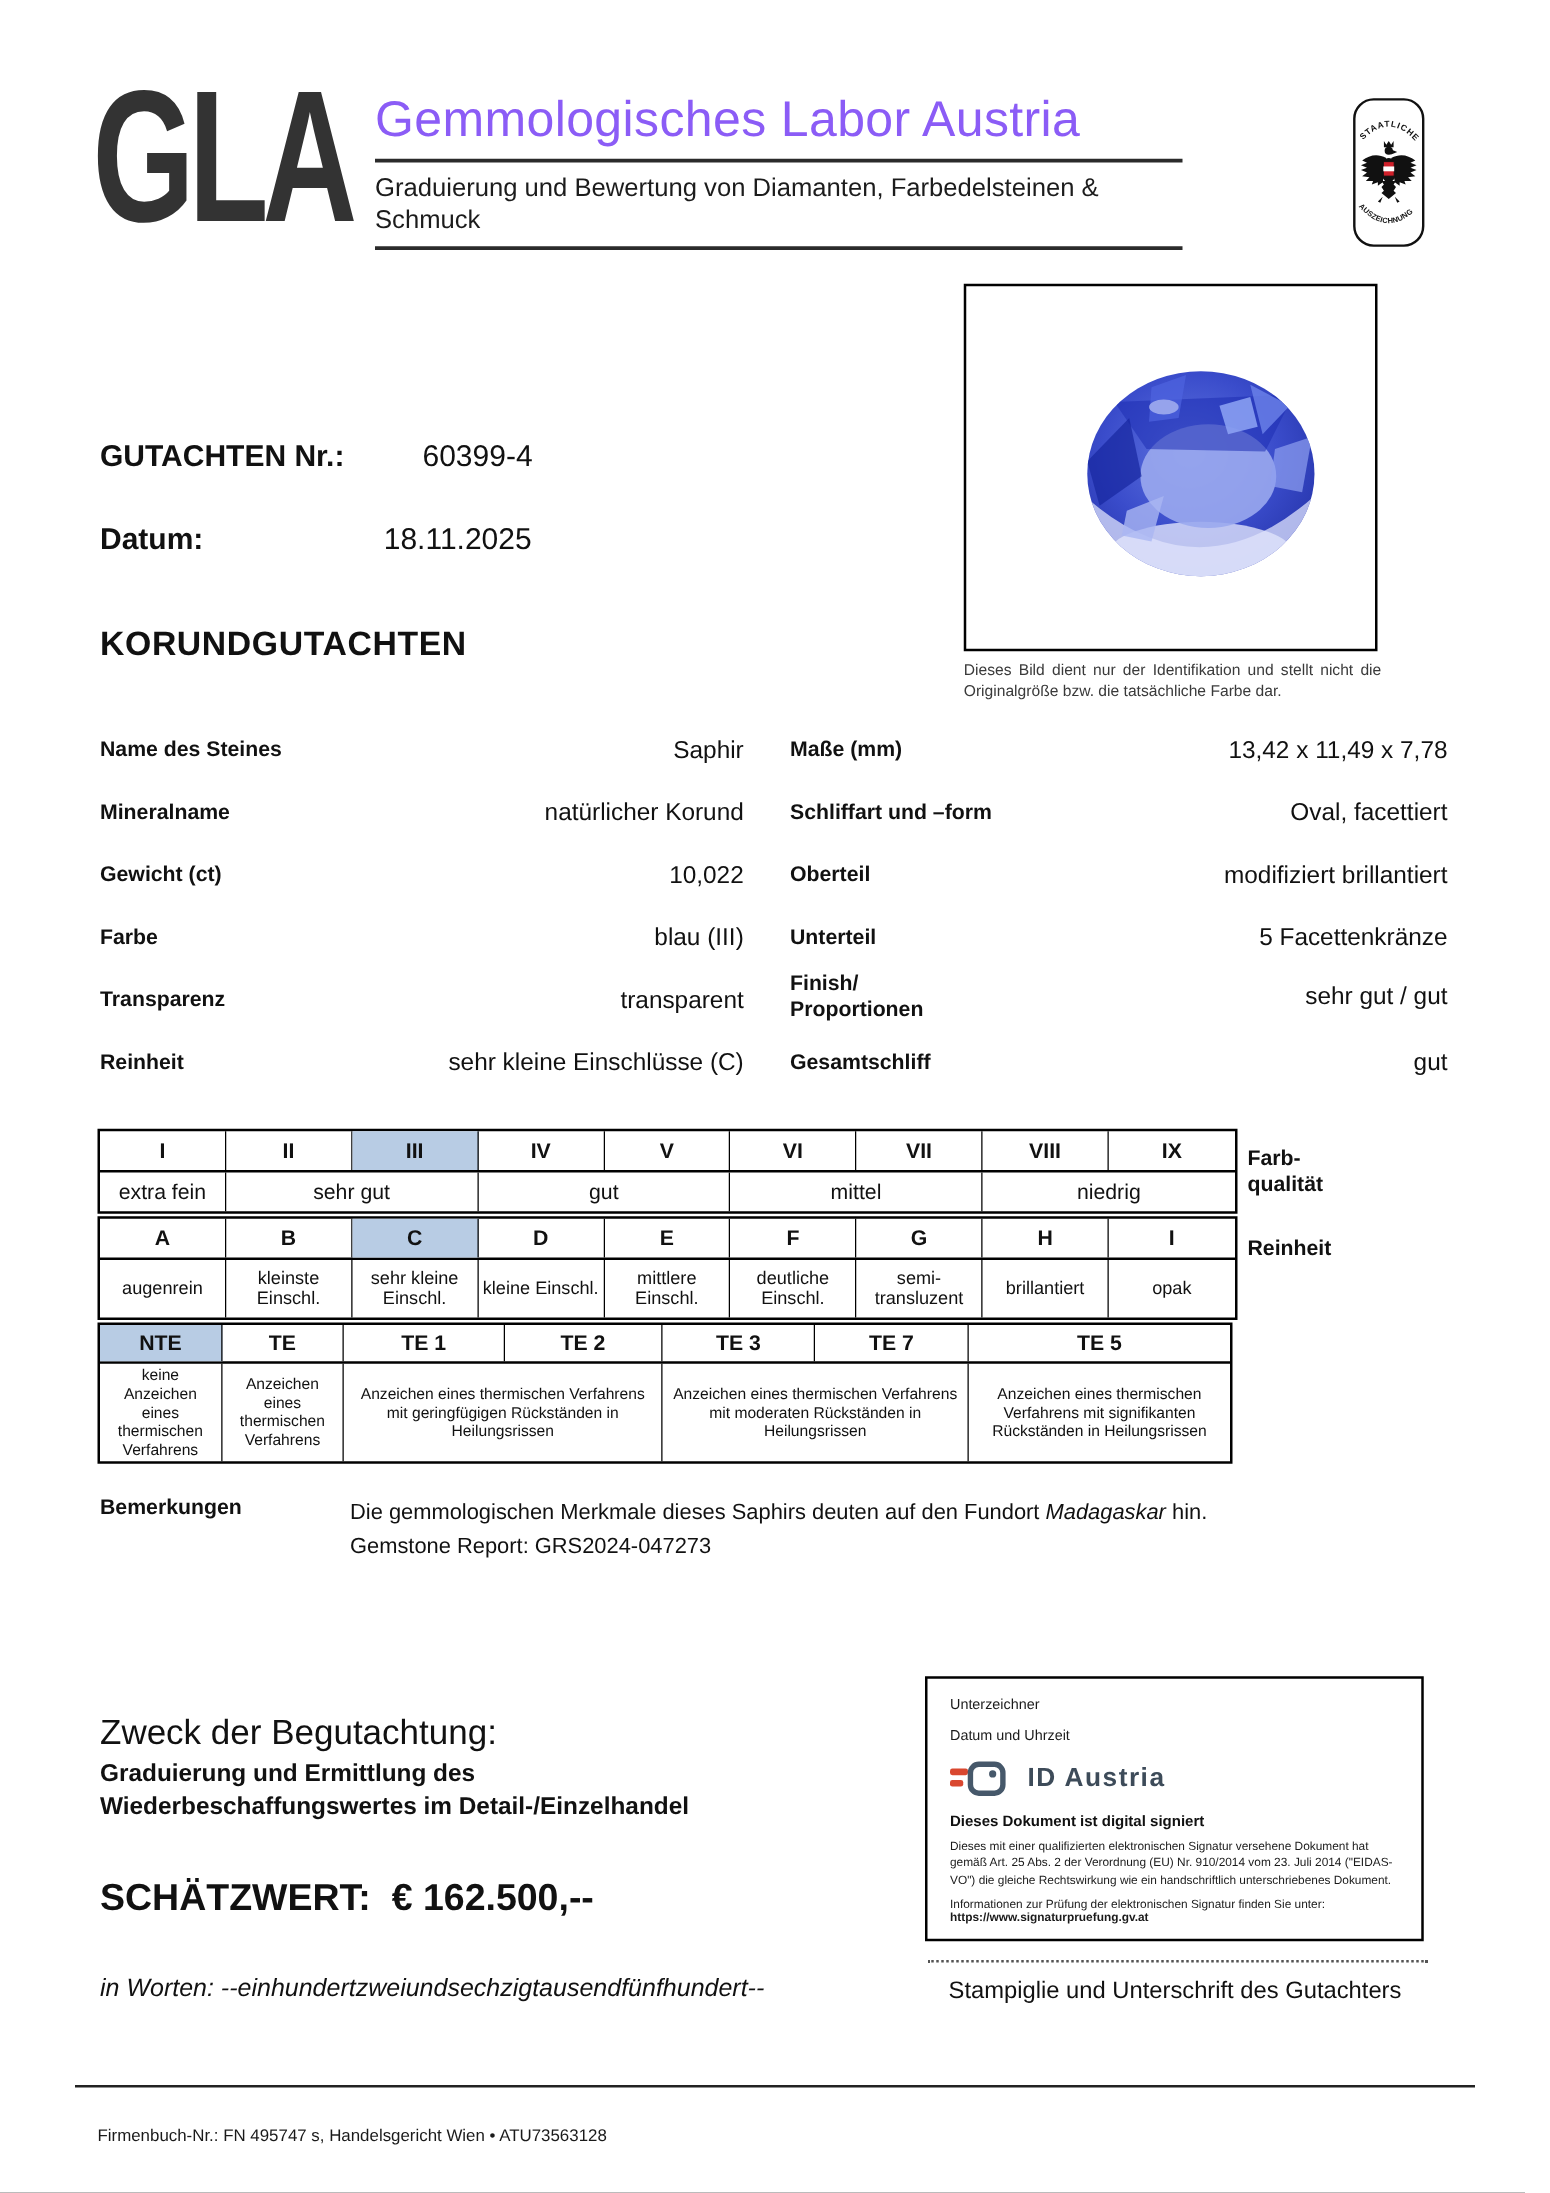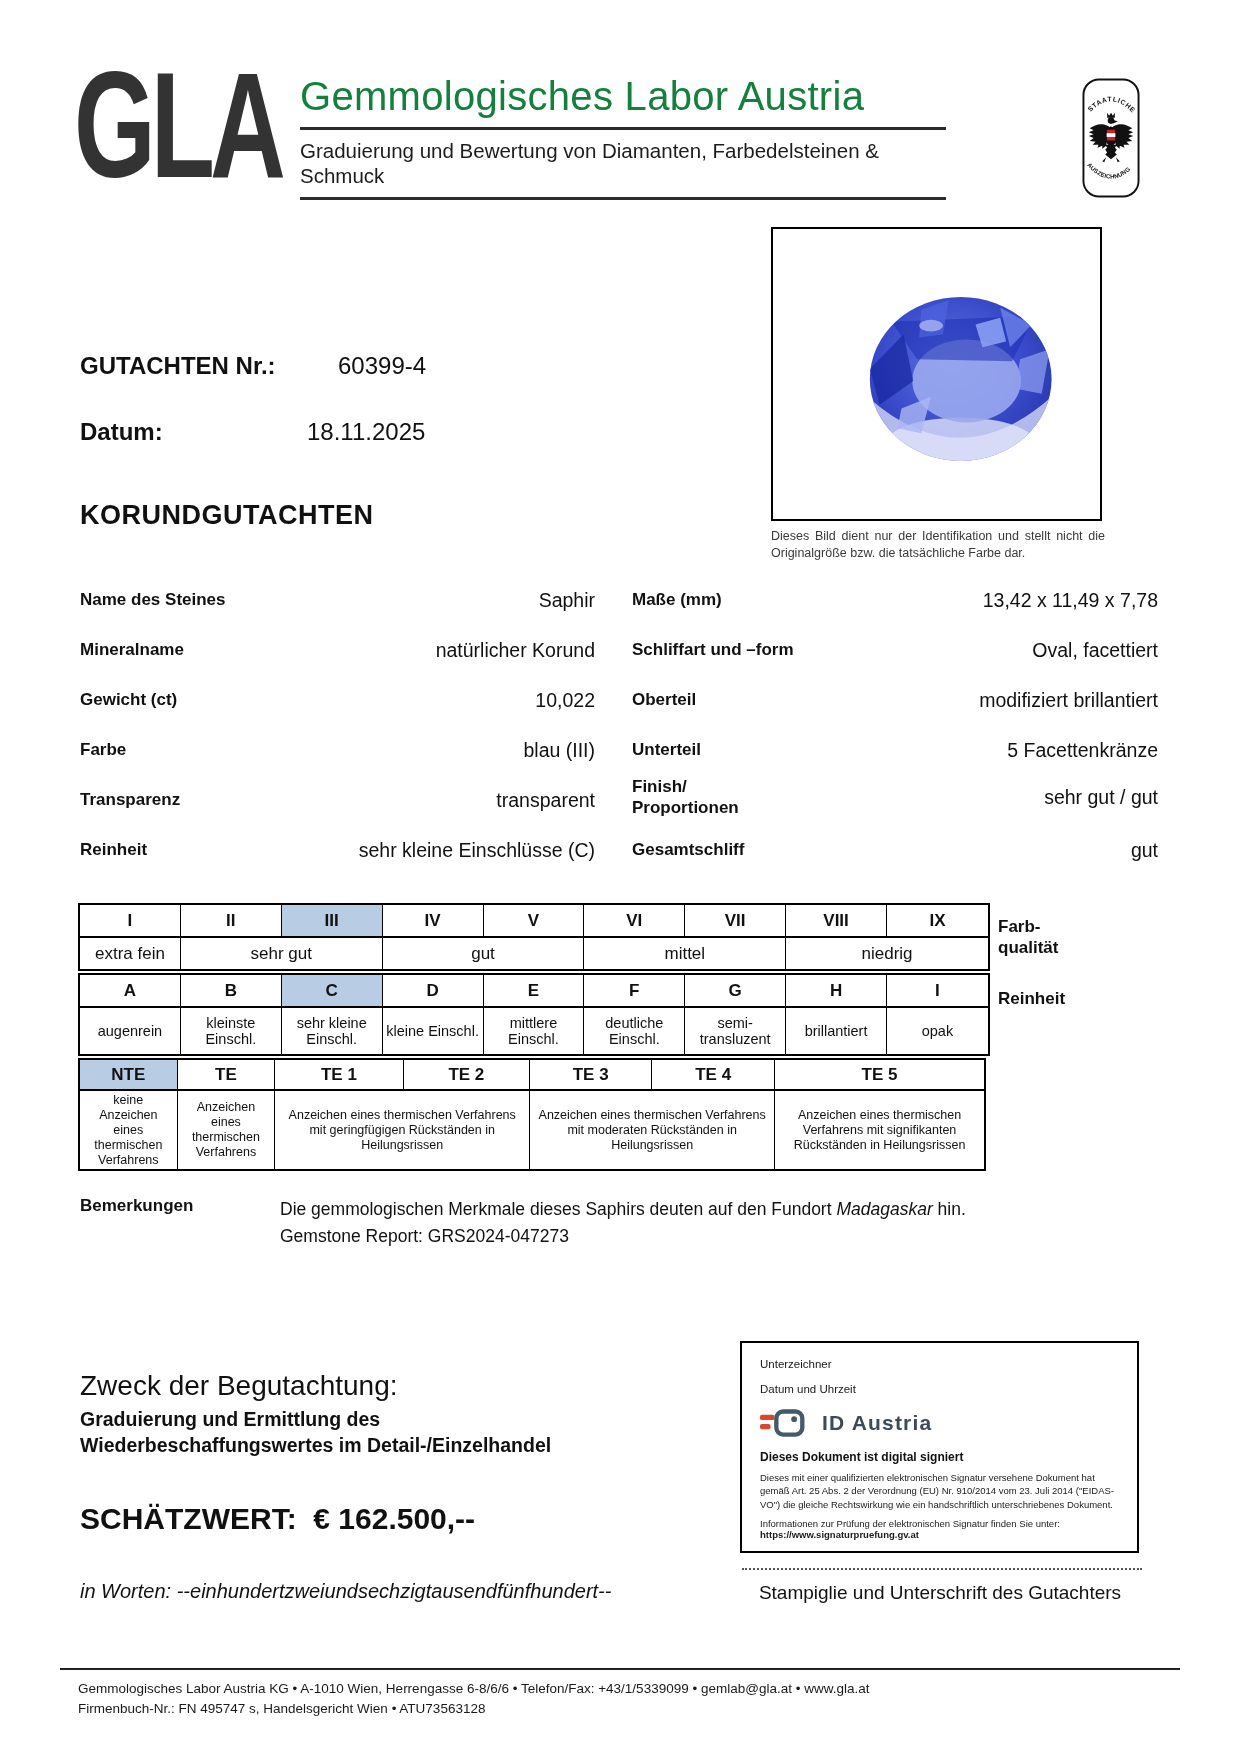--- a/index.html
+++ b/index.html
@@ -10,7 +10,7 @@
   .gla-logo{position:absolute;left:74px;top:50px;font-size:150px;font-weight:bold;color:#333;
             letter-spacing:-7px;line-height:1;transform:scaleX(0.70);transform-origin:left top;}
   .title-block{position:absolute;left:300px;top:74px;width:646px;}
-  .hdr-title{font-size:40px;color:#15803d;letter-spacing:.3px;line-height:1.1;}
+  .hdr-title{font-size:40px;color:#8b5cf6;letter-spacing:.3px;line-height:1.1;}
   .hdr-rule{border-bottom:3px solid #2b2b2b;margin-top:9px;}
   .hdr-sub{font-size:20.5px;color:#1c1c1c;margin-top:9px;line-height:1.2;}
   .emblem{position:absolute;left:1082px;top:76px;width:58px;height:124px;}

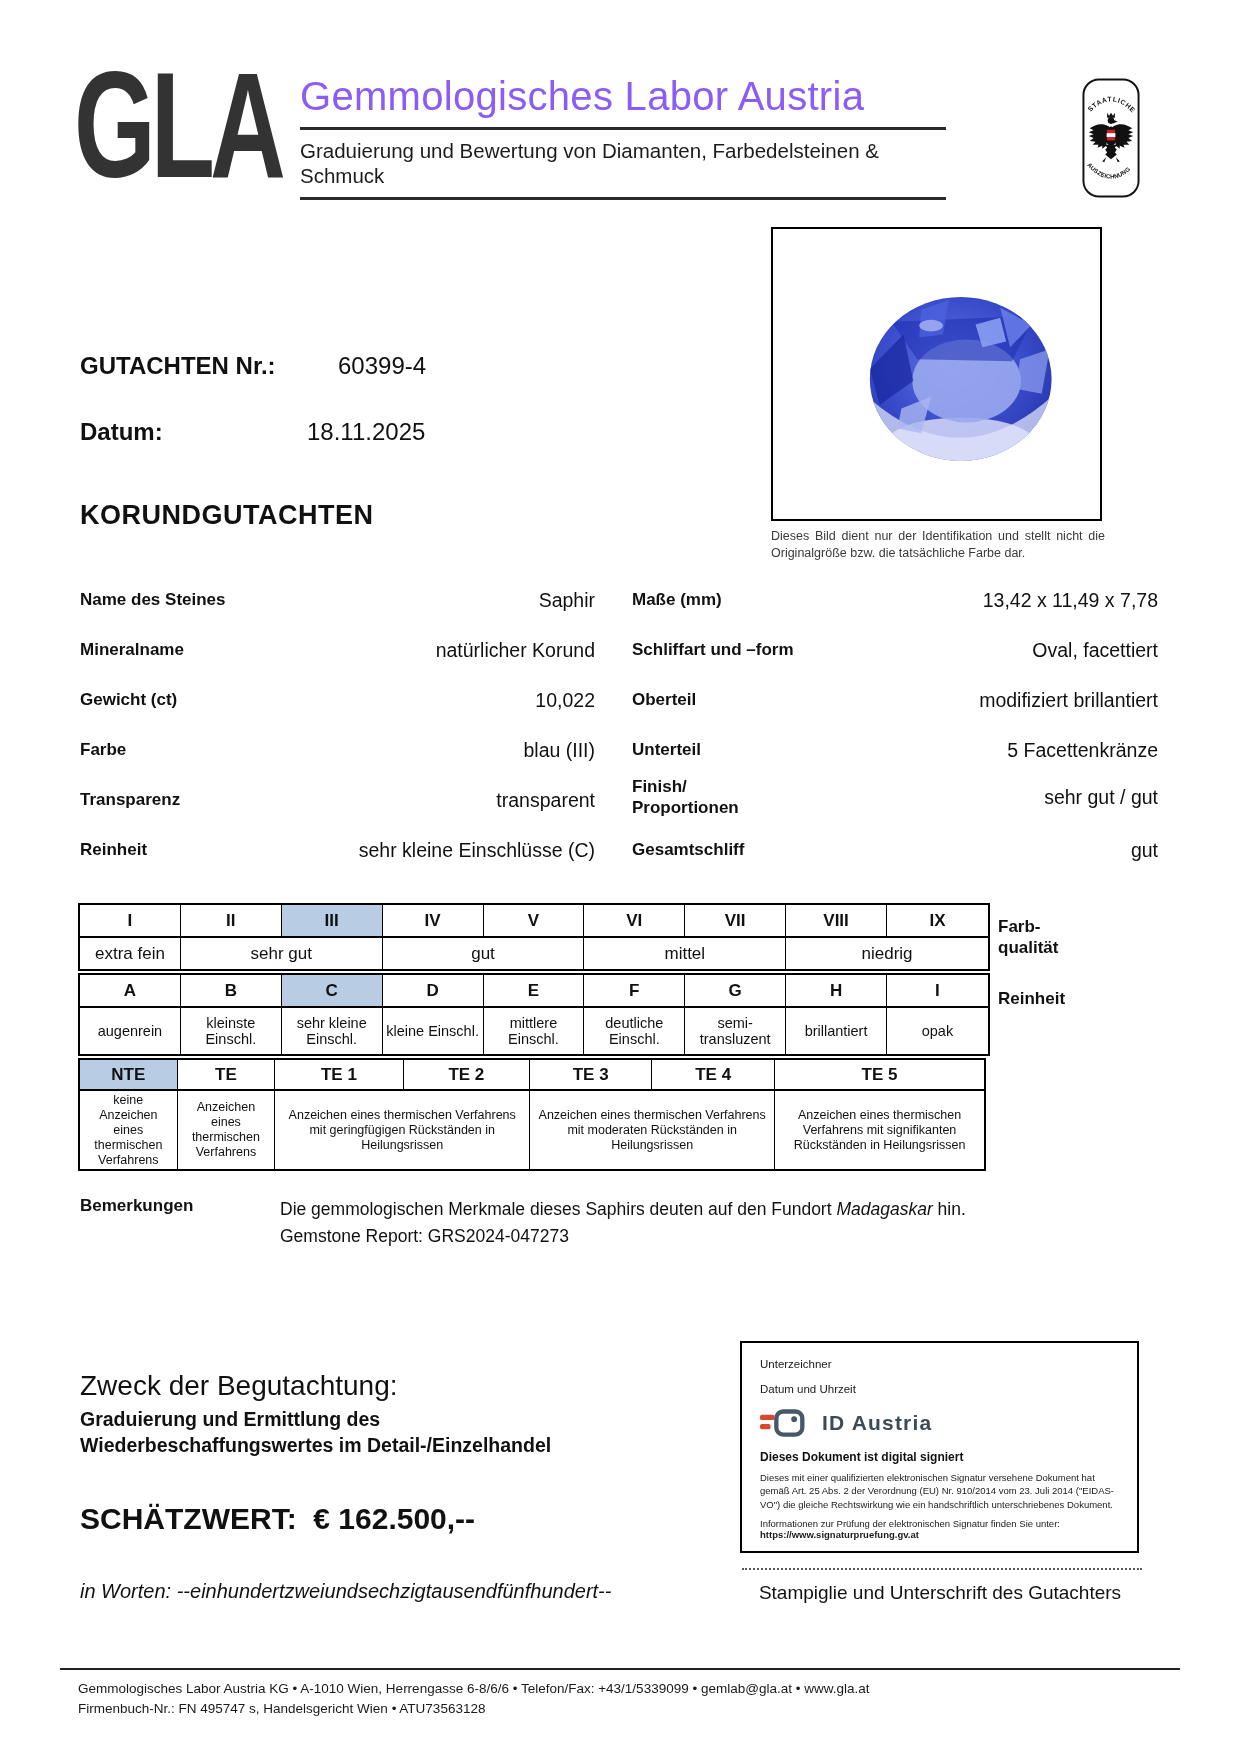--- a/index.html
+++ b/index.html
@@ -257,7 +257,7 @@
       <div class="scell" style="width:14.2%;height:29px">TE 1</div>
       <div class="scell" style="width:14.0%;height:29px">TE 2</div>
       <div class="scell" style="width:13.5%;height:29px">TE 3</div>
-      <div class="scell" style="width:13.6%;height:29px">TE 4</div>
+      <div class="scell" style="width:13.6%;height:29px">TE 7</div>
       <div class="scell" style="width:23.1%;height:29px">TE 5</div>
     </div>
     <div class="srow tdesc" style="height:78px">

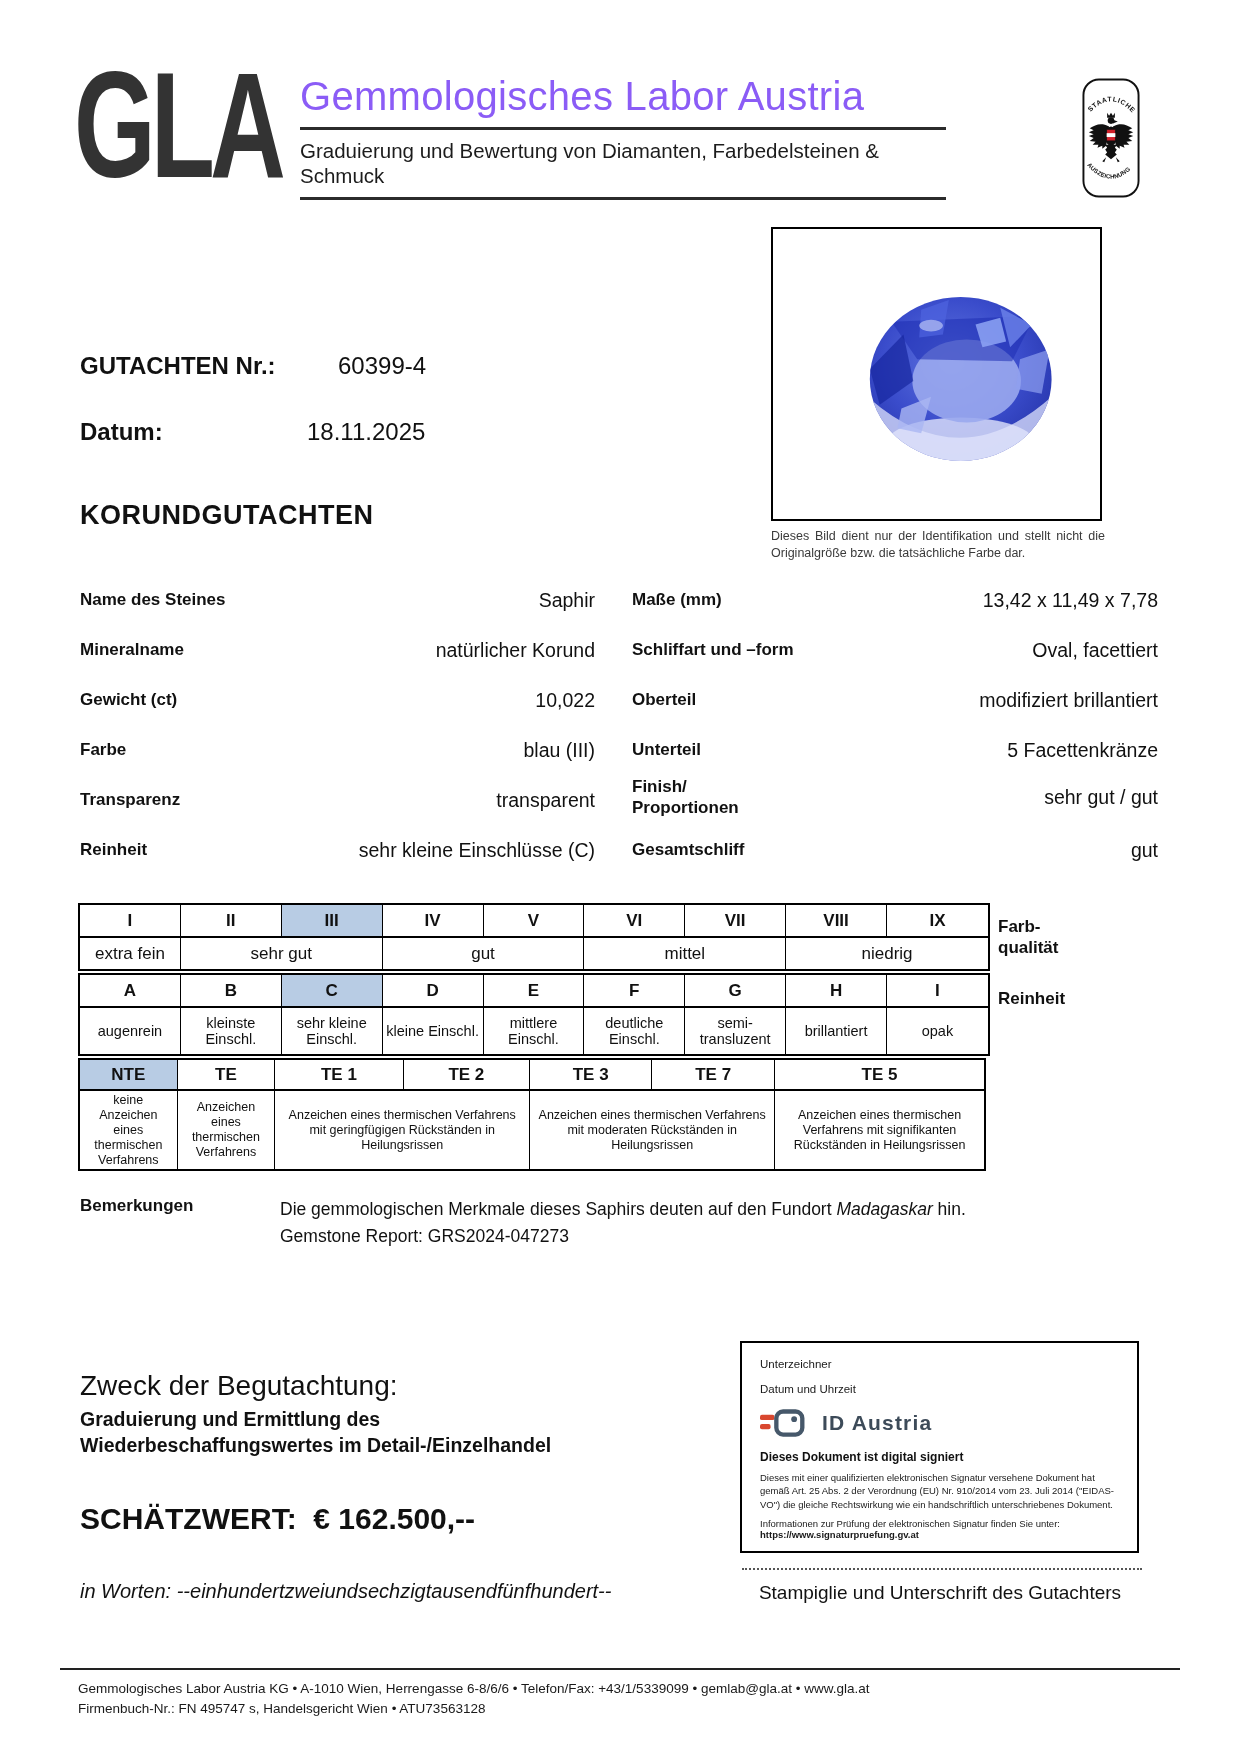--- a/index.html
+++ b/index.html
@@ -307,7 +307,6 @@
   <div class="stamp-caption">Stampiglie und Unterschrift des Gutachters</div>
 
   <div class="footer-rule"></div>
-  <div class="footer-line" style="top:1681px">Gemmologisches Labor Austria KG  •  A-1010 Wien, Herrengasse 6-8/6/6  •  Telefon/Fax: +43/1/5339099  •  gemlab@gla.at  •  www.gla.at</div>
   <div class="footer-line" style="top:1701px">Firmenbuch-Nr.: FN 495747 s, Handelsgericht Wien  •  ATU73563128</div>
 
 </div>

